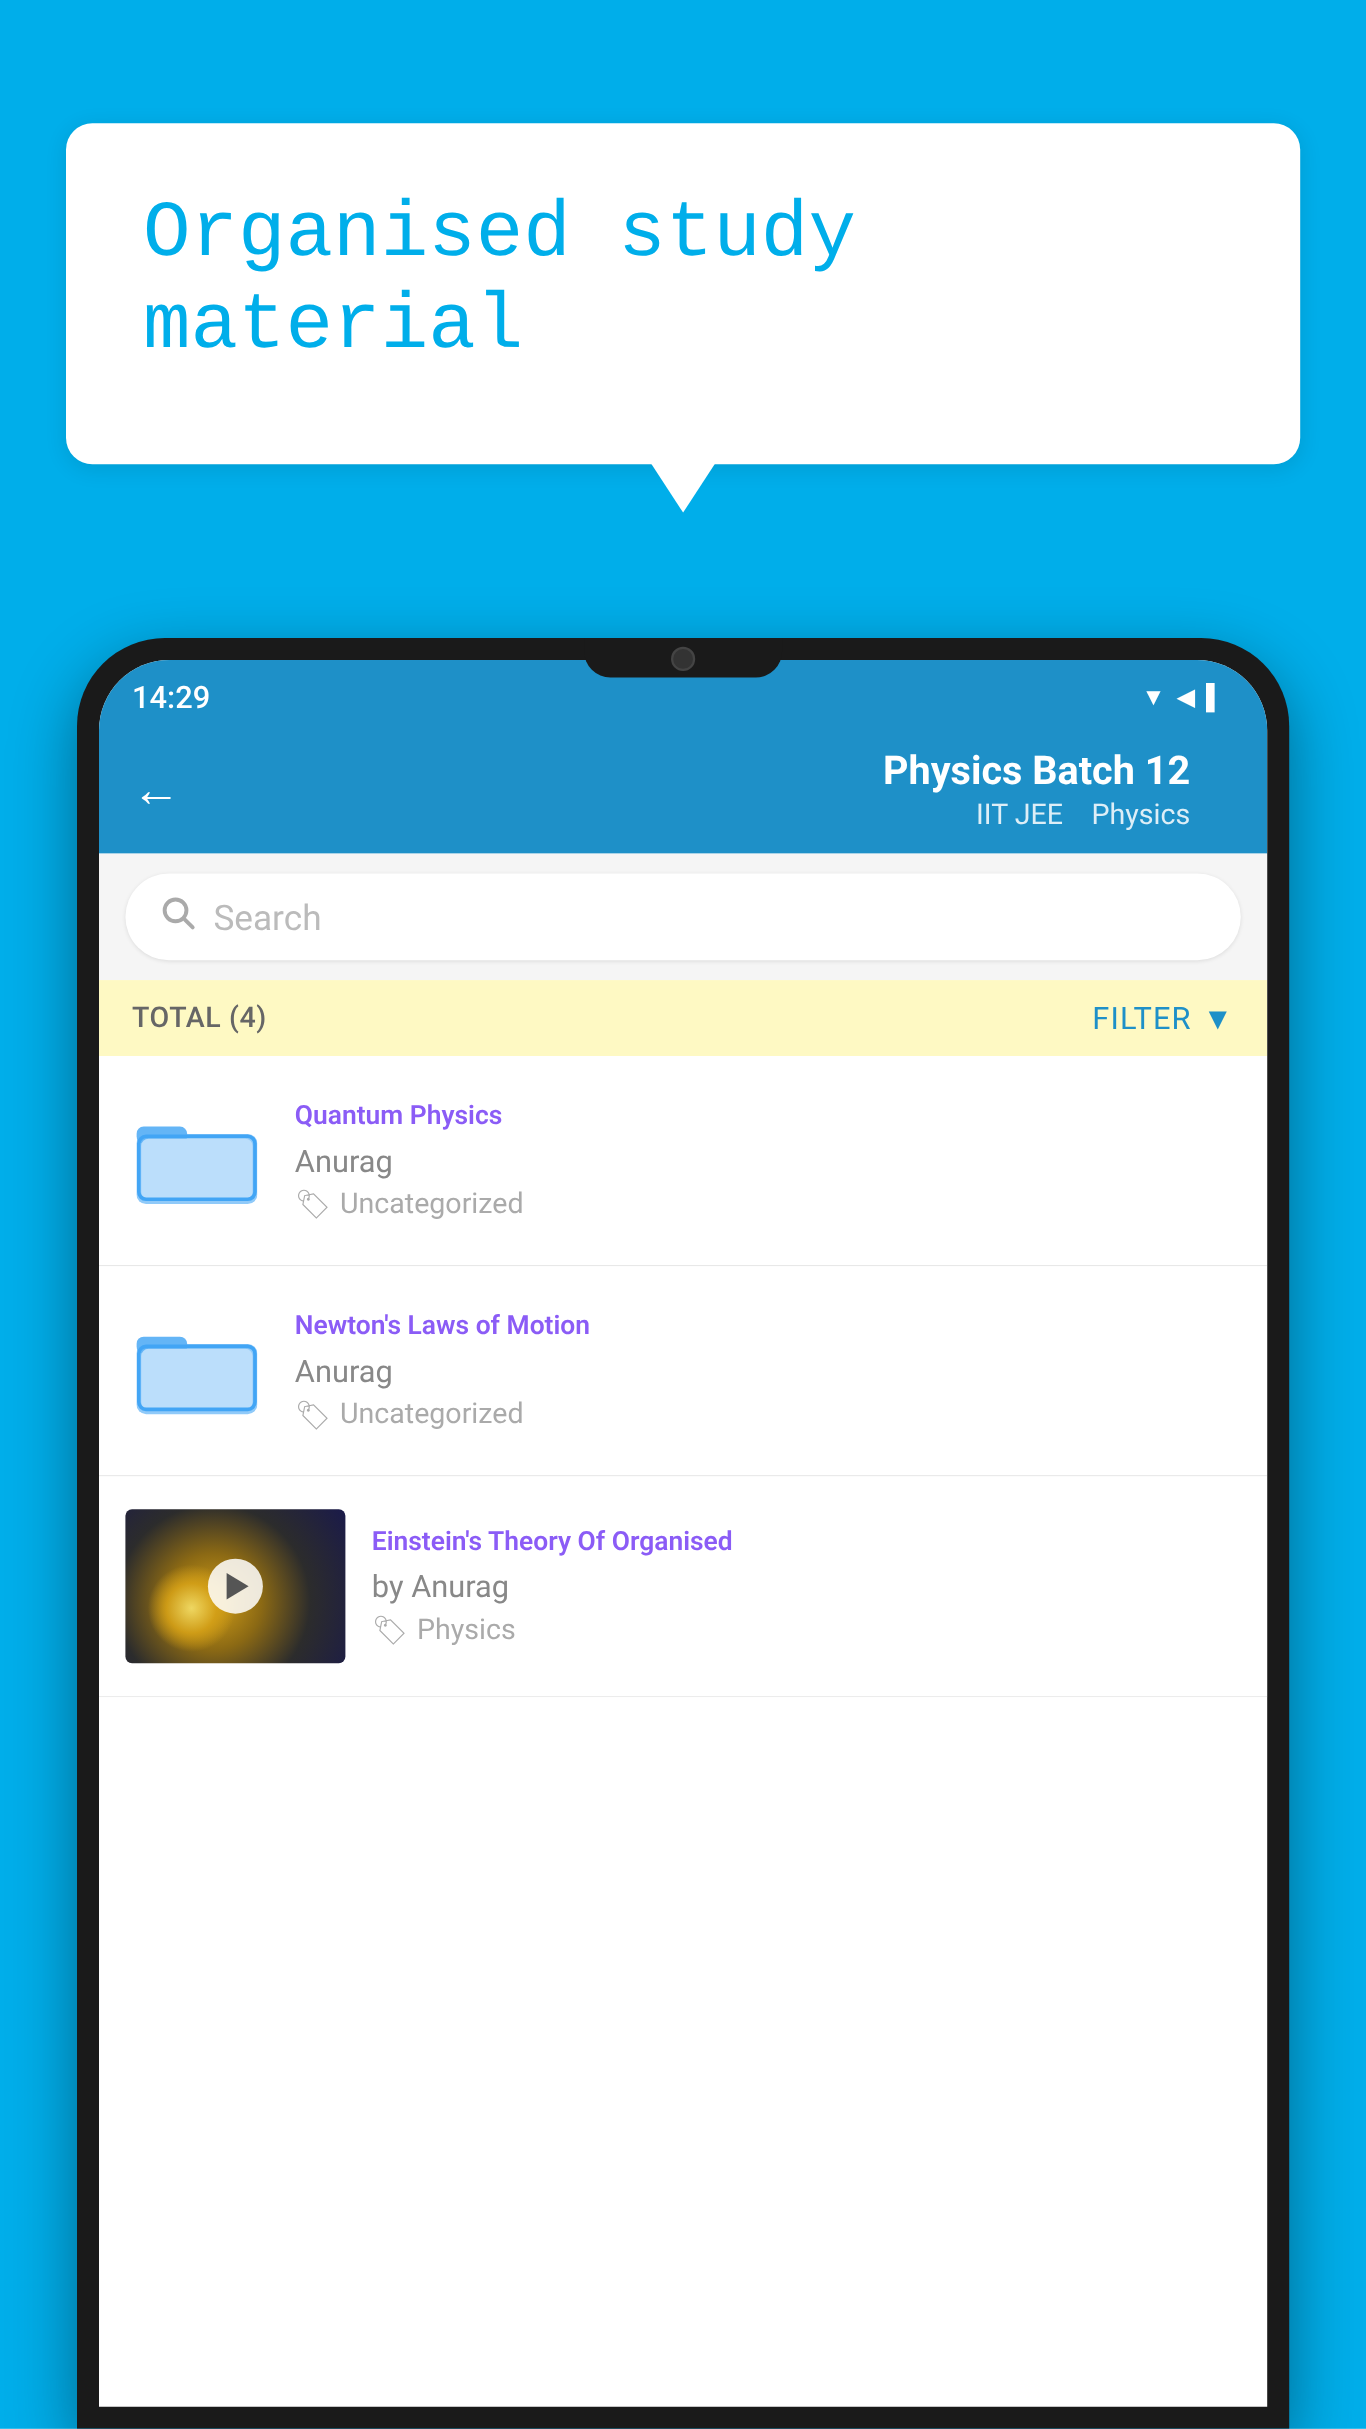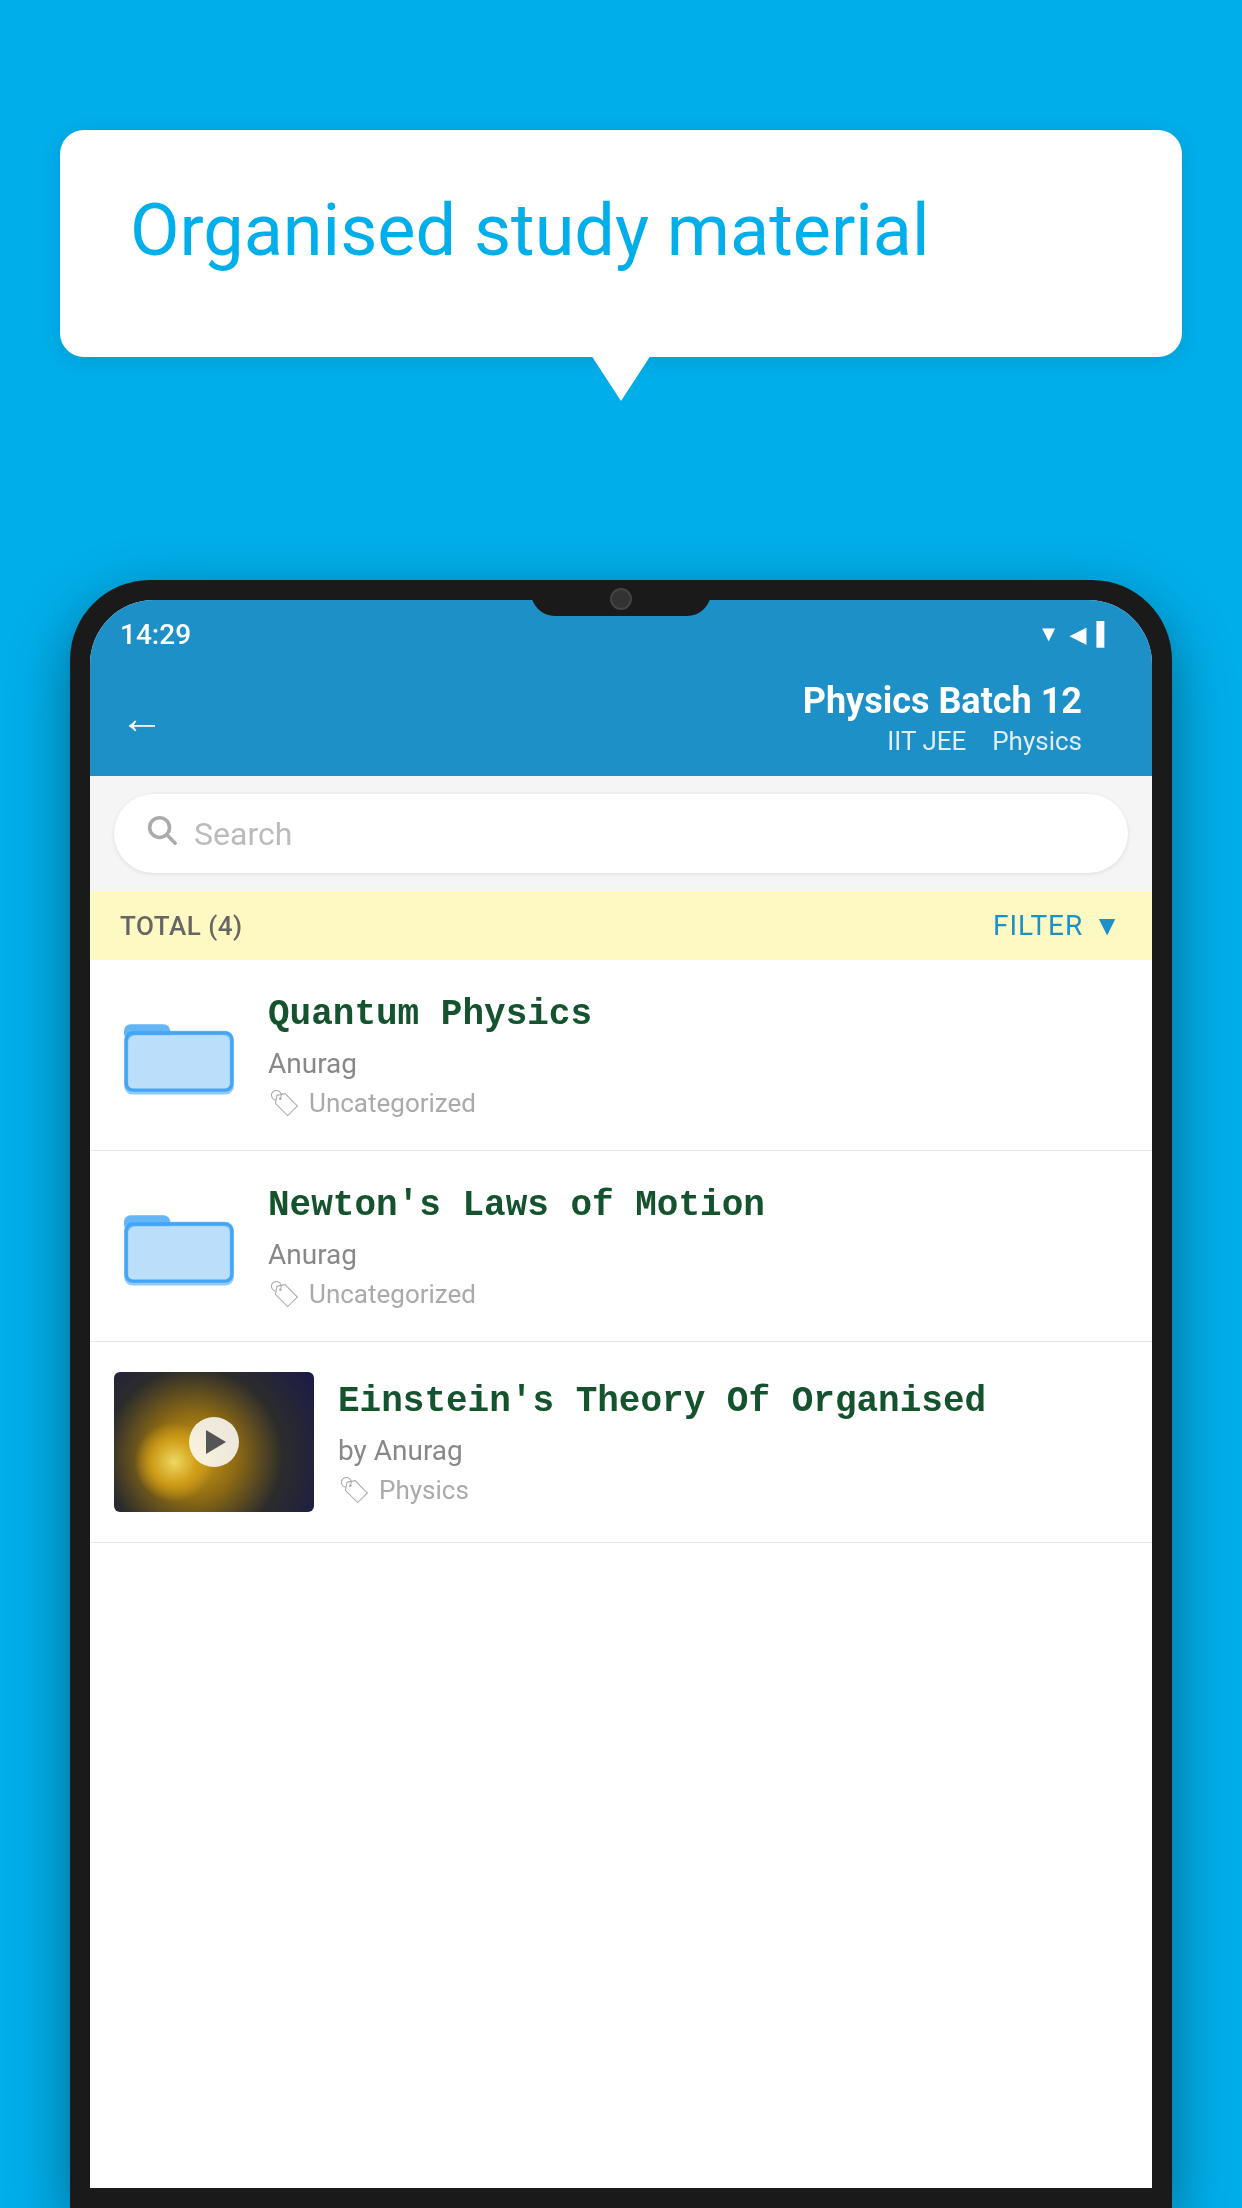--- a/index.html
+++ b/index.html
@@ -16,9 +16,10 @@
     
     .speech-bubble-wrapper {
       position: absolute;
-      top: 130px;
+      top: 112px;
       left: 60px;
       right: 60px;
+      font-family: Liberation Mono, monospace;
     }
 
     .speech-bubble {

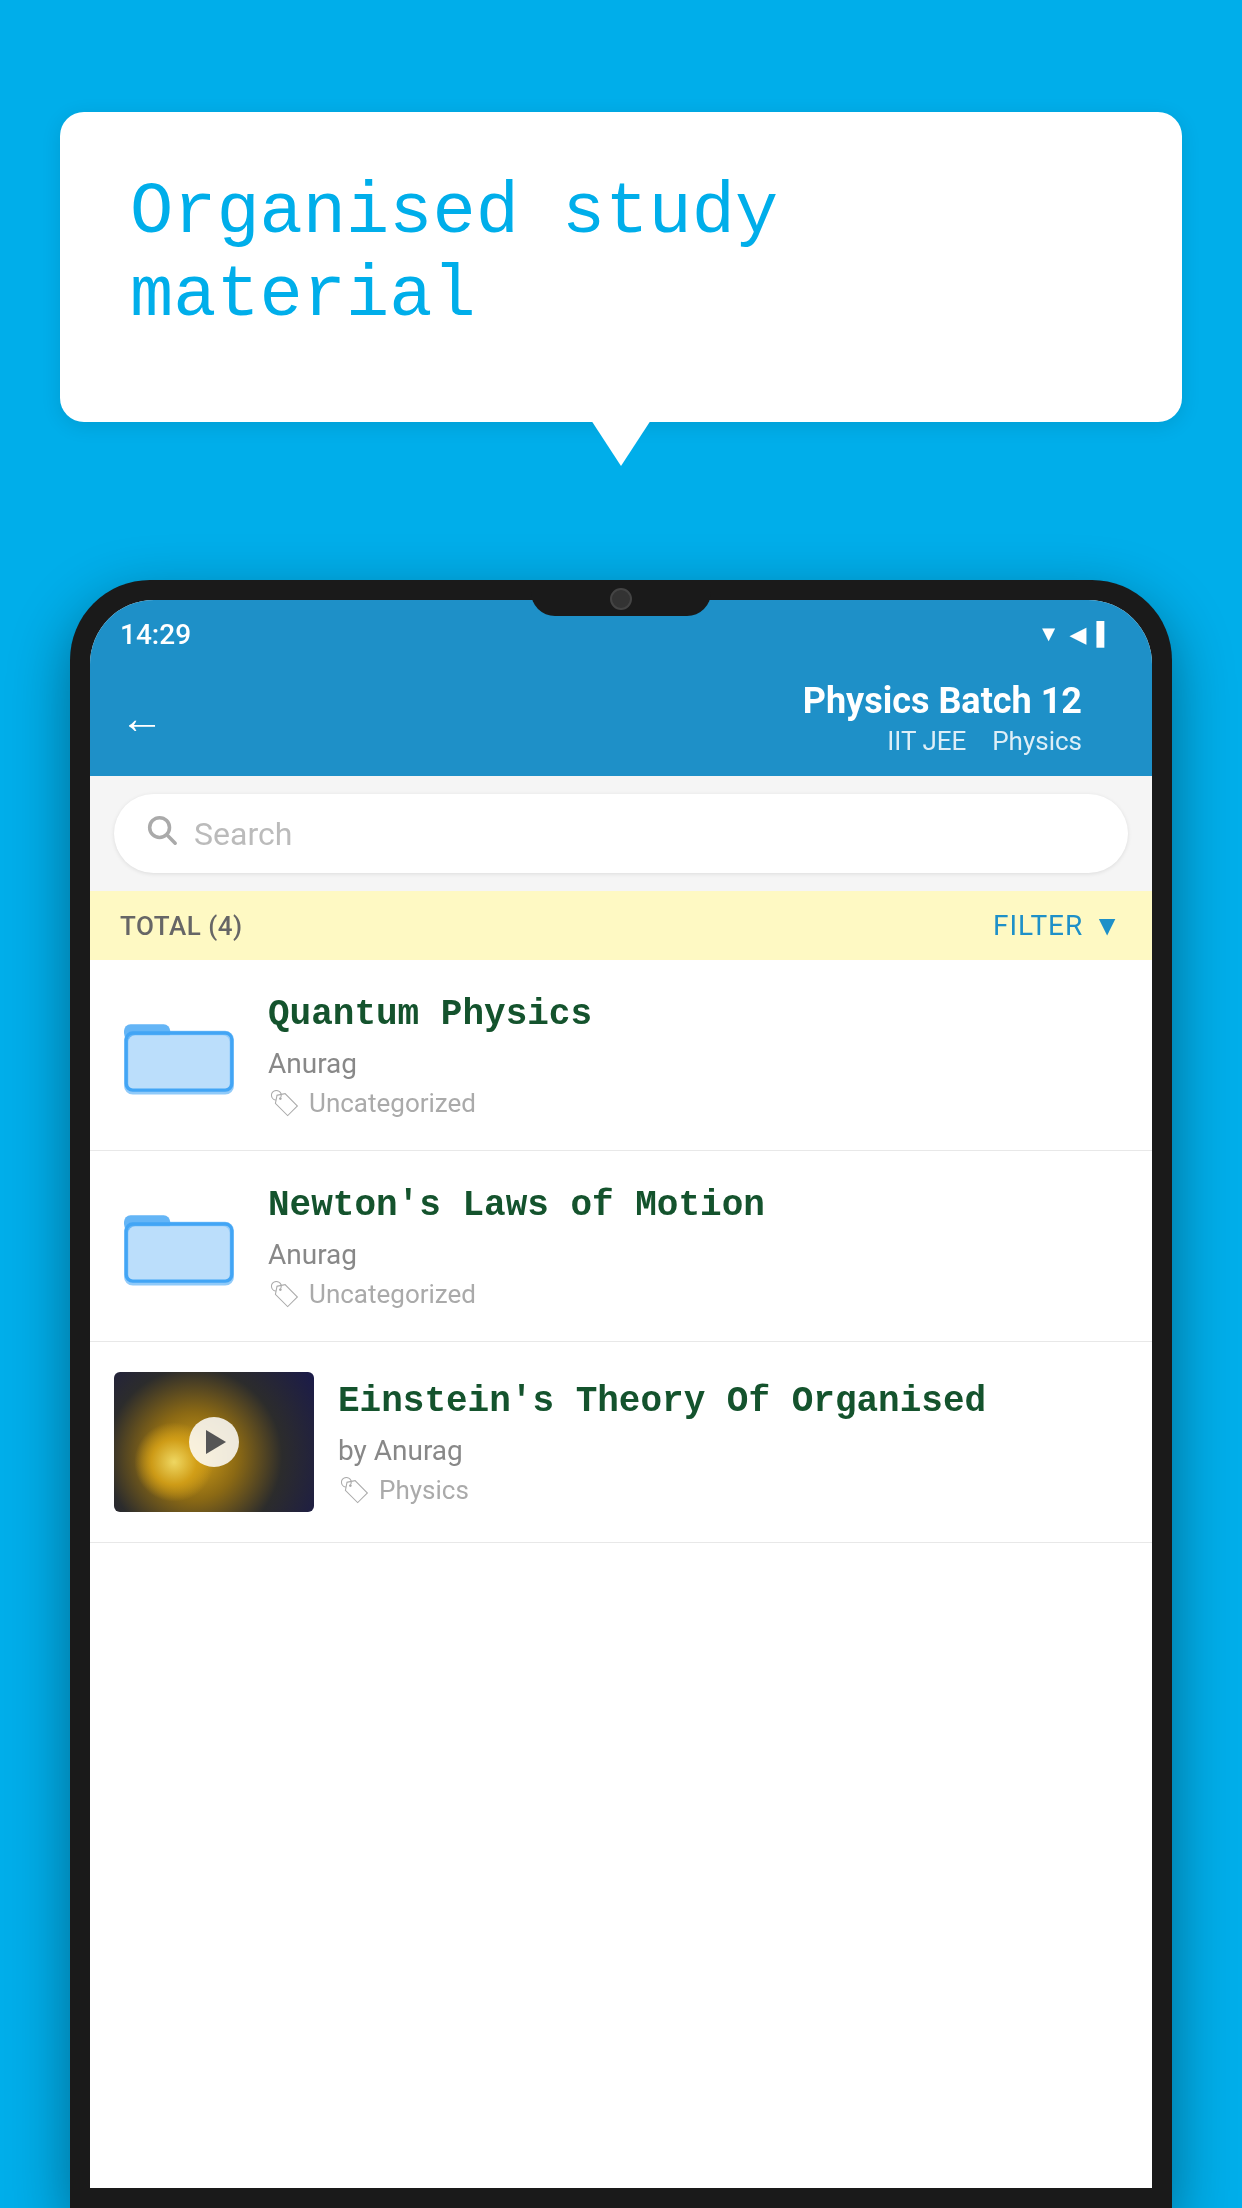--- a/index.html
+++ b/index.html
@@ -319,12 +319,11 @@
     }
 
     .video-title {
-      color: #14532d;
-      font-size: 36px;
+      color: #8b5cf6;
+      font-size: 24px;
       font-weight: 600;
       margin-bottom: 8px;
       line-height: 1.3;
-      font-family: Liberation Mono, monospace;
     }
 
     .video-author {

